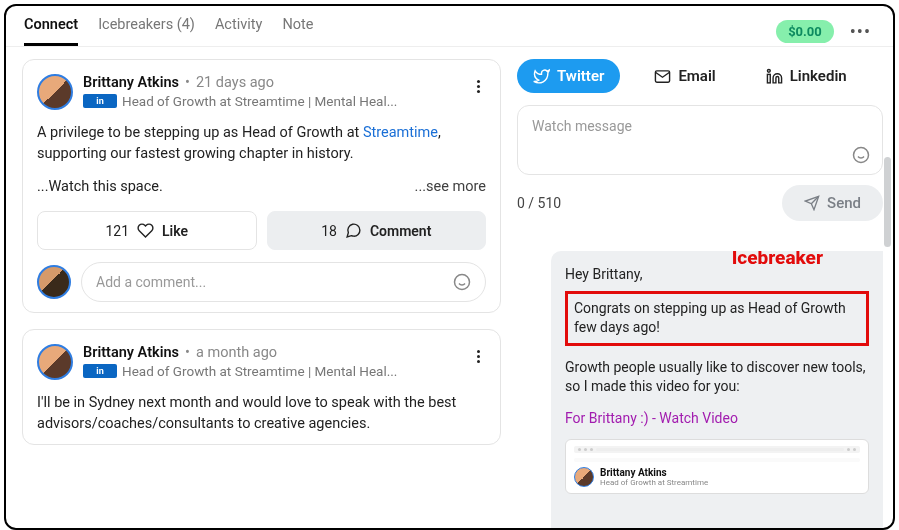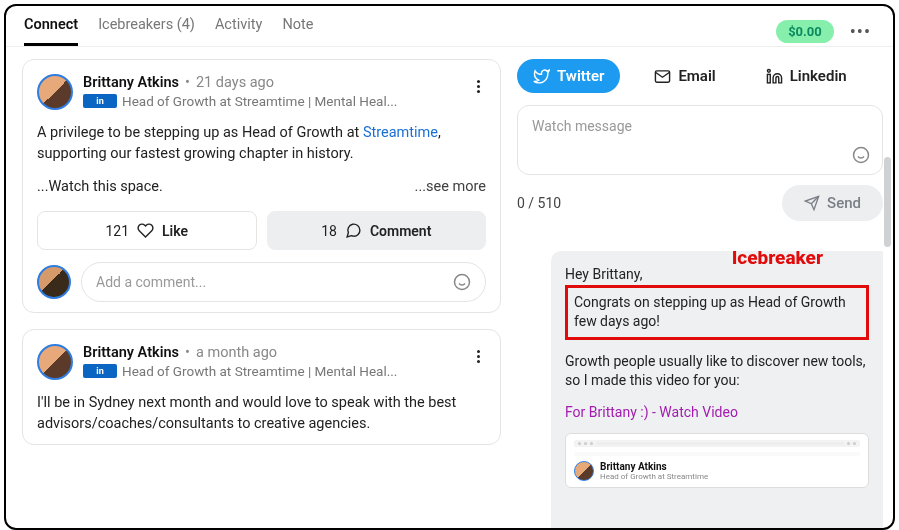--- a/index.html
+++ b/index.html
@@ -49,7 +49,7 @@
   .preview { margin-top: 30px; background: #eef0f2; border-radius: 10px 0 0 0; padding: 14px 14px 0 14px; margin-left: 34px; position: relative; flex: 1; overflow: hidden; }
   .note-label { position: absolute; top: -5px; right: 60px; color: #e20b0b; font-weight: 800; font-size: 19px; }
   .msg { font-size: 14px; color: #222; line-height: 1.4; }
-  .msg.box { border: 3px solid #e20b0b; padding: 5px 6px; margin-top: 0; }
+  .msg.box { border: 3px solid #e20b0b; padding: 5px 6px; margin-top: 6px; }
   .msg.link { color: #a21caf; margin-top: 12px; }
   .vid-thumb { margin-top: 10px; background: #fff; border: 1px solid #ddd; border-radius: 6px; padding: 6px 8px; }
   .vt-bar { height: 7px; background: #f3f3f3; border-radius: 2px; margin-bottom: 5px; display:flex; gap:3px; align-items:center; padding:0 4px;}

